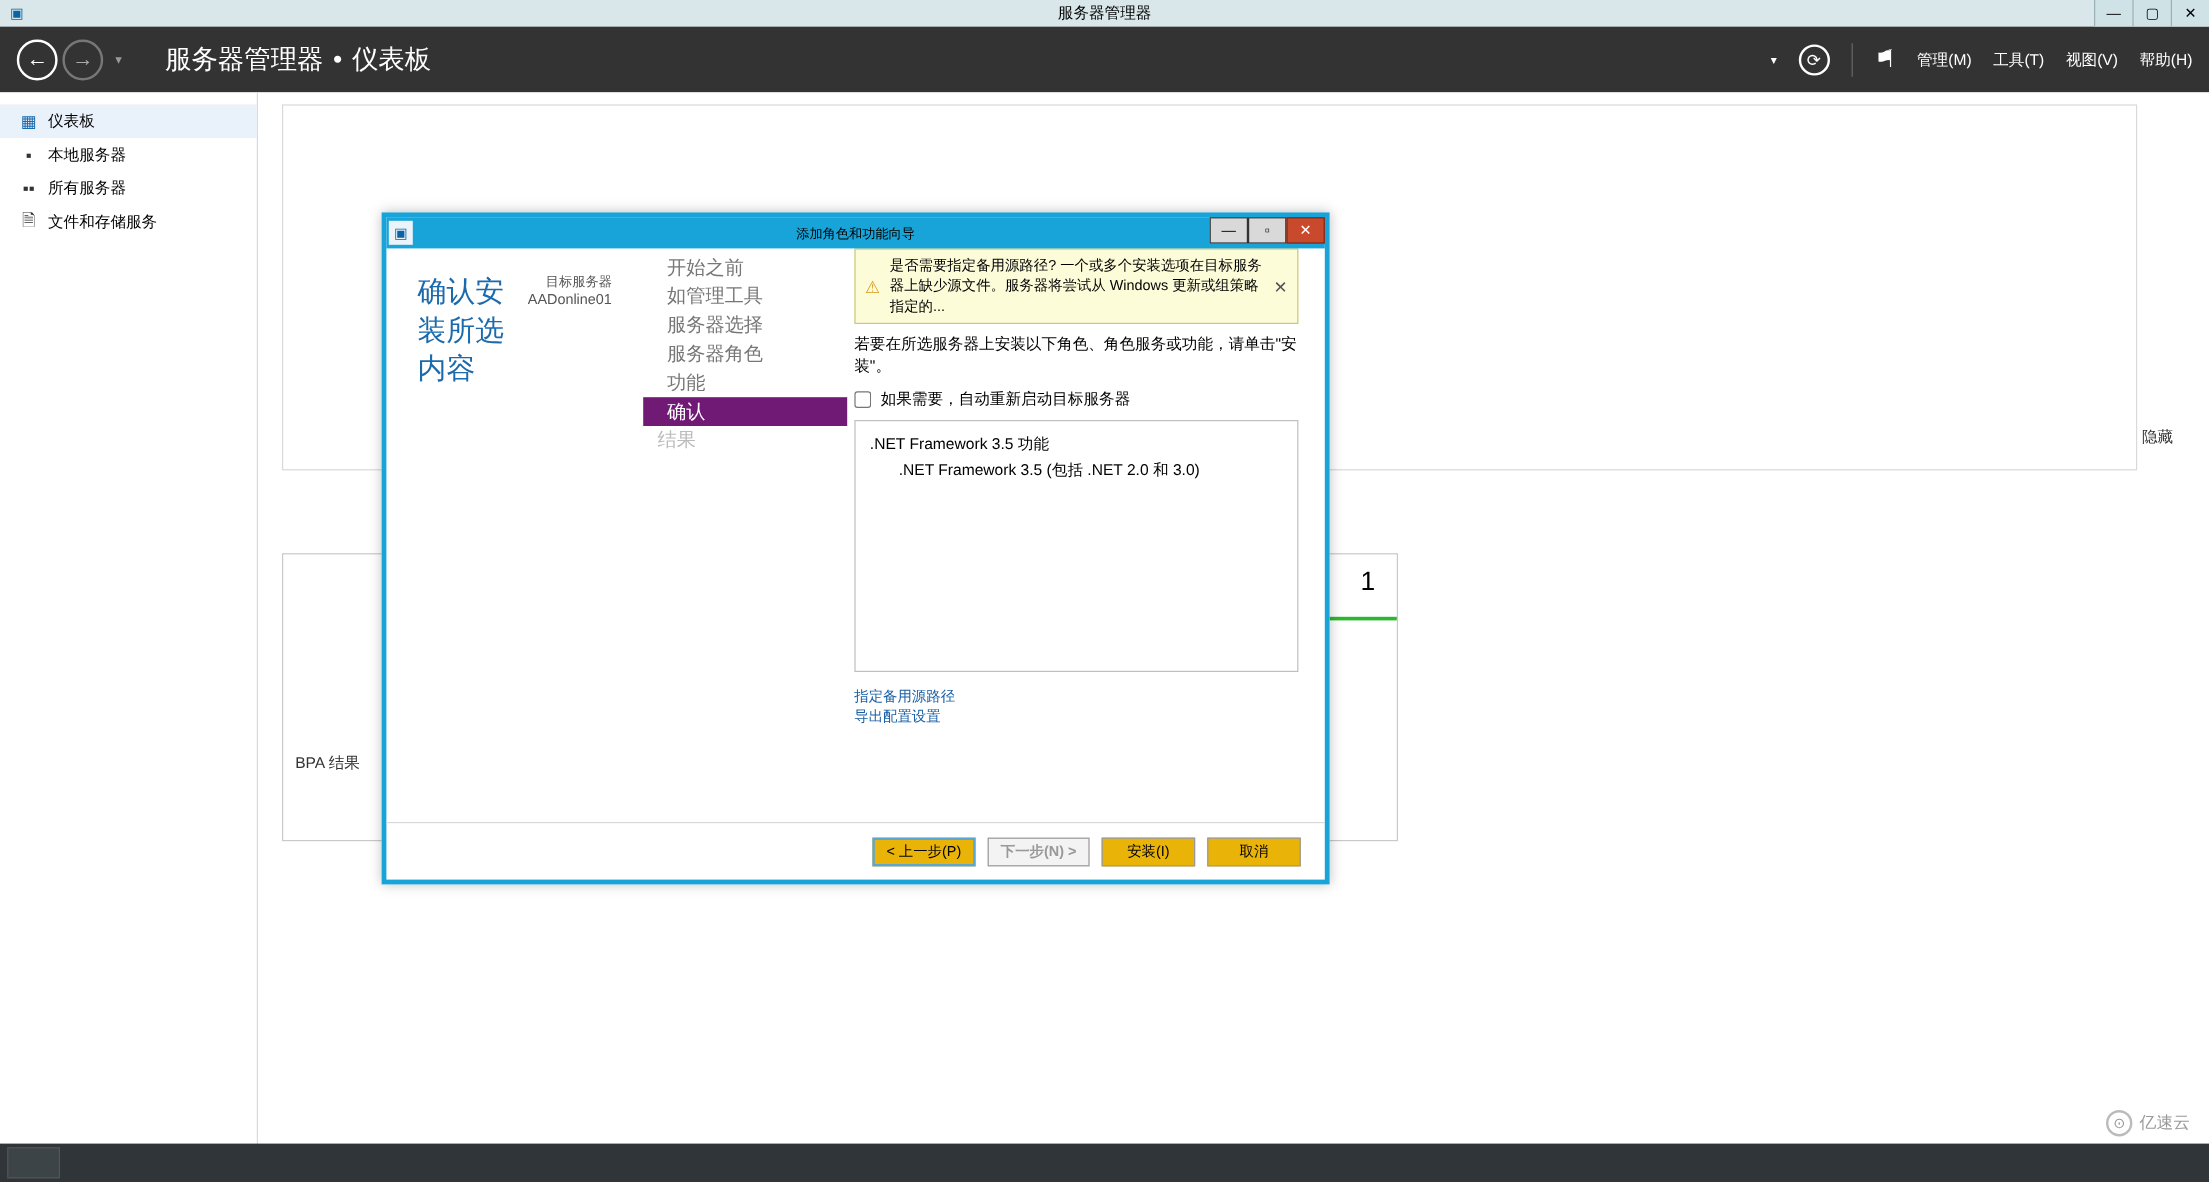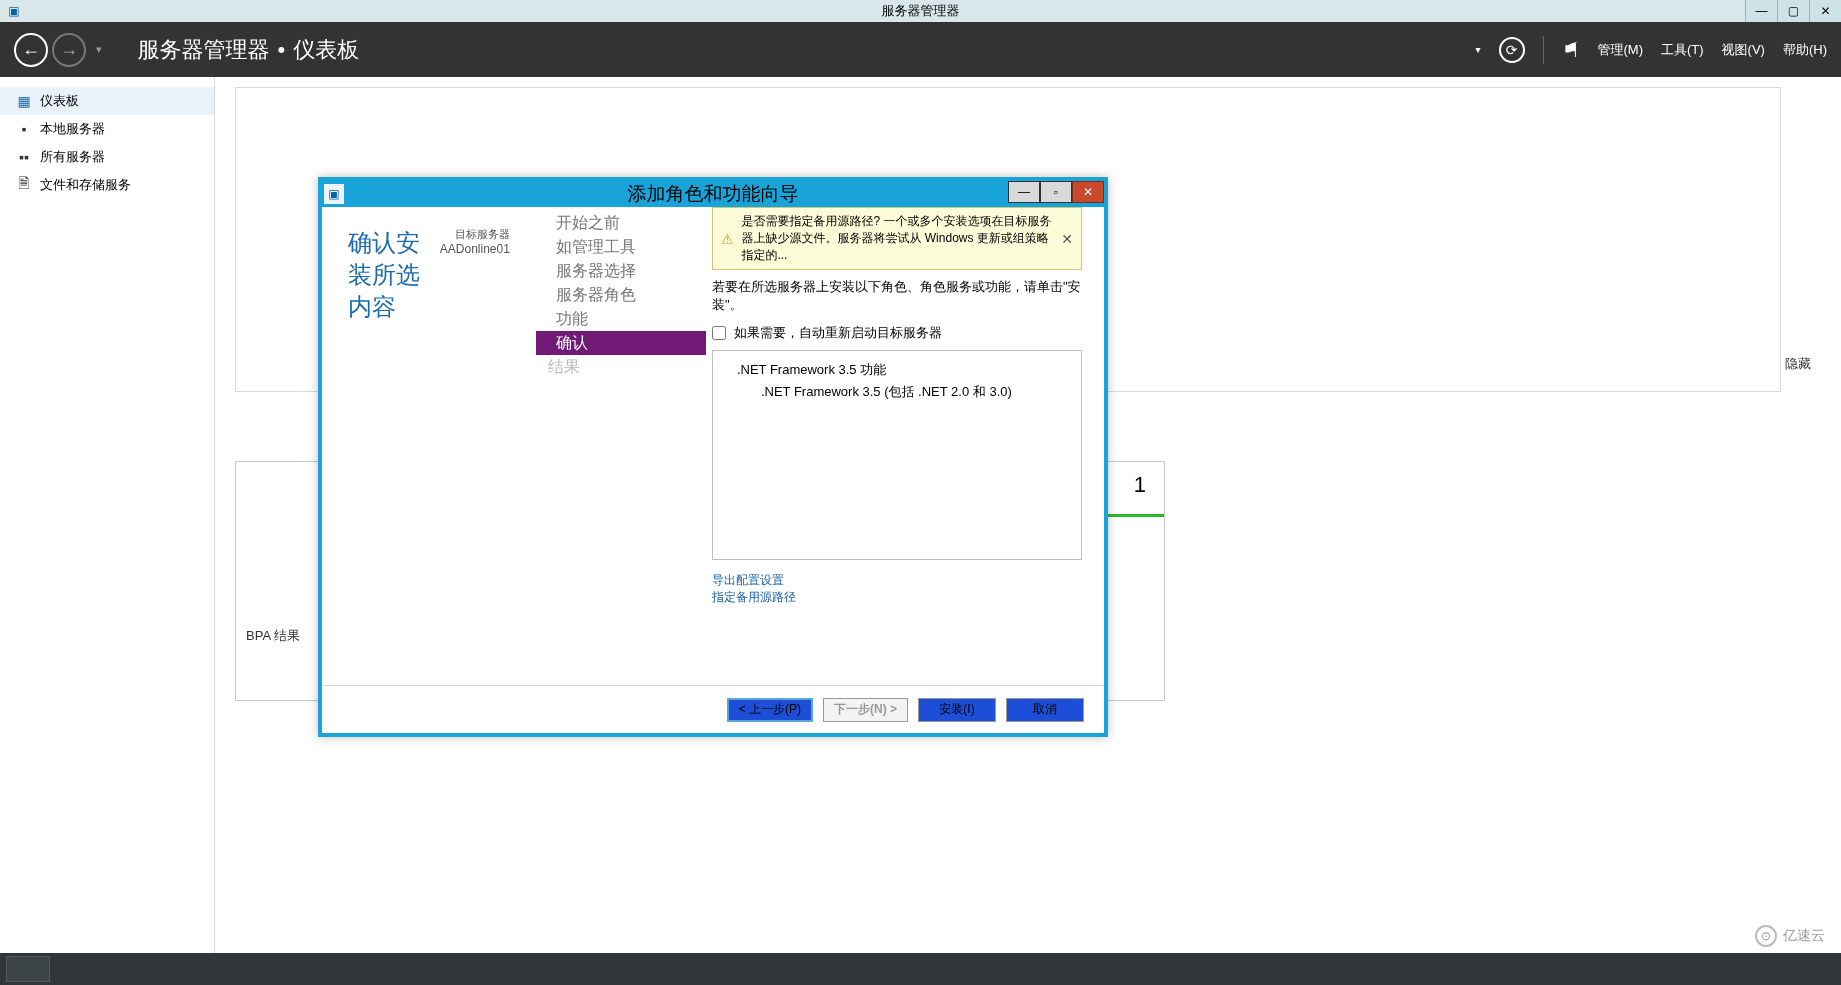--- a/index.html
+++ b/index.html
@@ -49,7 +49,7 @@
 .dialog { position: absolute; left: 103px; top: 100px; width: 790px; height: 560px; background: #fff; border: 4px solid #18a4d8; box-shadow: 0 0 10px rgba(0,0,0,.25); }
 .dlg-titlebar { height: 26px; background: #18a4d8; display: flex; align-items: center; position: relative; }
 .dlg-titlebar .dlg-icon { width:20px;height:20px;margin-left:2px;font-size:12px;display:flex;align-items:center;justify-content:center;color:#0a64a4;background:#eaf4fa;}
-.dlg-titlebar .dlg-title { position:absolute; left:50%; transform:translateX(-50%); font-size:19px; color:#000;}
+.dlg-titlebar .dlg-title { position:absolute; left:50%; transform:translateX(-50%); font-size:11px; color:#000;}
 .dlg-titlebar .dlg-ctrls{position:absolute;right:0;top:0;display:flex;}
 .dlg-ctrls .dc{width:32px;height:22px;display:flex;align-items:center;justify-content:center;font-size:12px;border:1px solid #333;background:#d9d9d9;cursor:pointer;}
 .dlg-ctrls .dc.close{background:#c9492c;color:#fff;border-color:#7a2a18;}

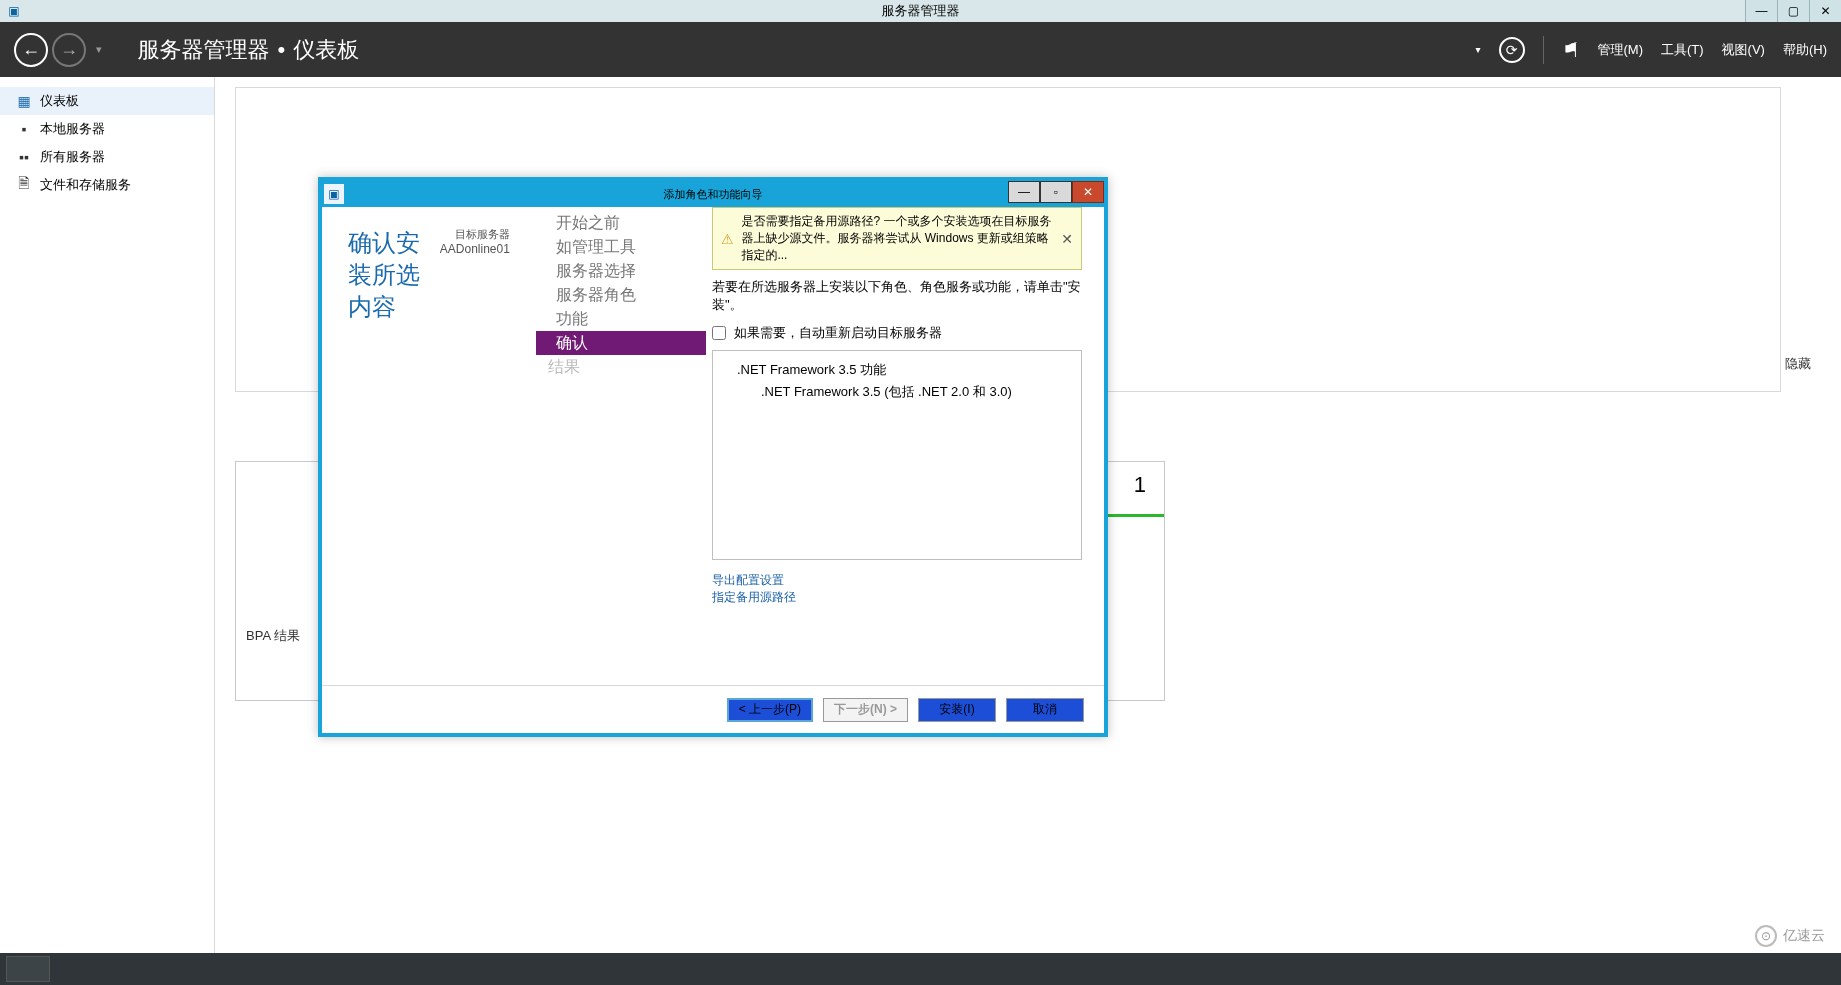--- a/index.html
+++ b/index.html
@@ -72,7 +72,7 @@
 .chk-row{display:flex;align-items:center;gap:8px;font-size:13px;margin-bottom:8px;}
 .chk-row input{width:14px;height:14px;}
 .note{font-size:12px;color:#444;line-height:1.5;margin-bottom:10px;}
-.feature-box{border:1px solid #bfbfbf;height:210px;padding:10px 24px;font-size:13px;overflow:auto;}
+.feature-box{border:1px solid #bfbfbf;height:210px;padding:10px 12px;font-size:13px;overflow:auto;}
 .feature-box .feat-parent{margin-bottom:4px;}
 .feature-box .feat-child{padding-left:24px;}
 .links{margin-top:12px;font-size:12px;}

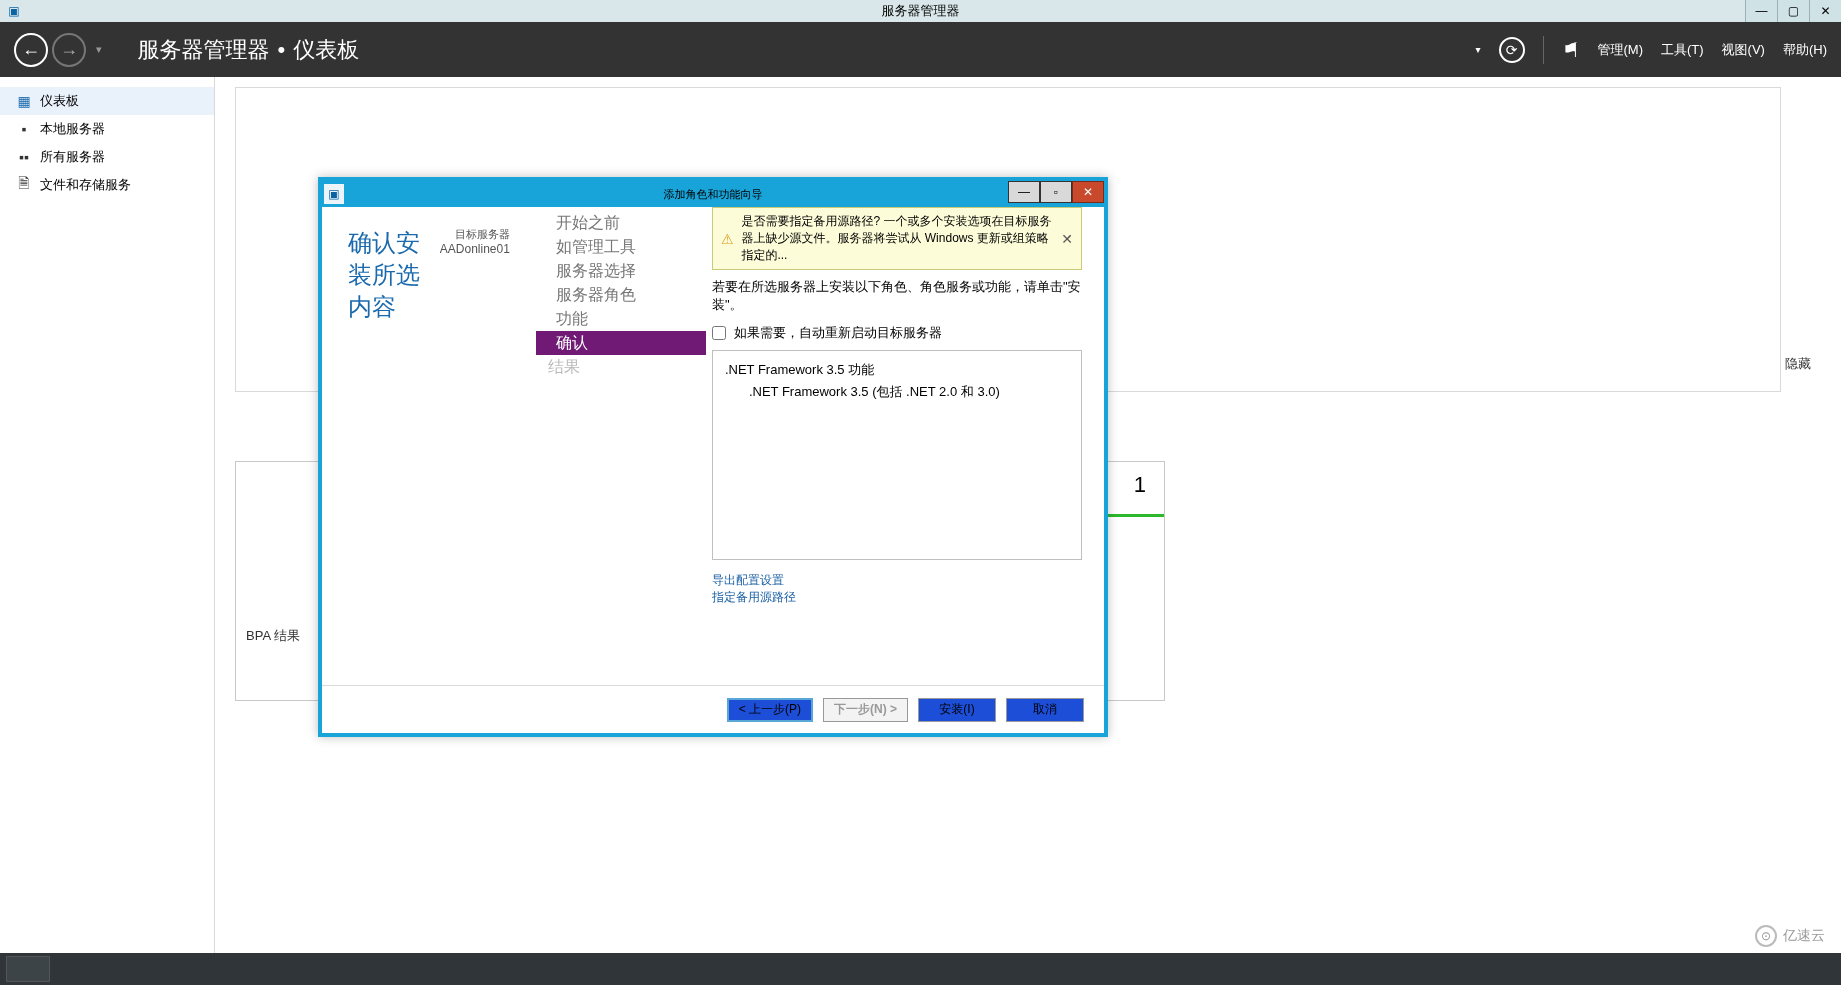--- a/index.html
+++ b/index.html
@@ -205,8 +205,8 @@
               <div class="feat-child">.NET Framework 3.5 (包括 .NET 2.0 和 3.0)</div>
             </div>
             <div class="links">
+              <a>指定备用源路径</a>
               <a>导出配置设置</a>
-              <a>指定备用源路径</a>
             </div>
           </div>
         </div>

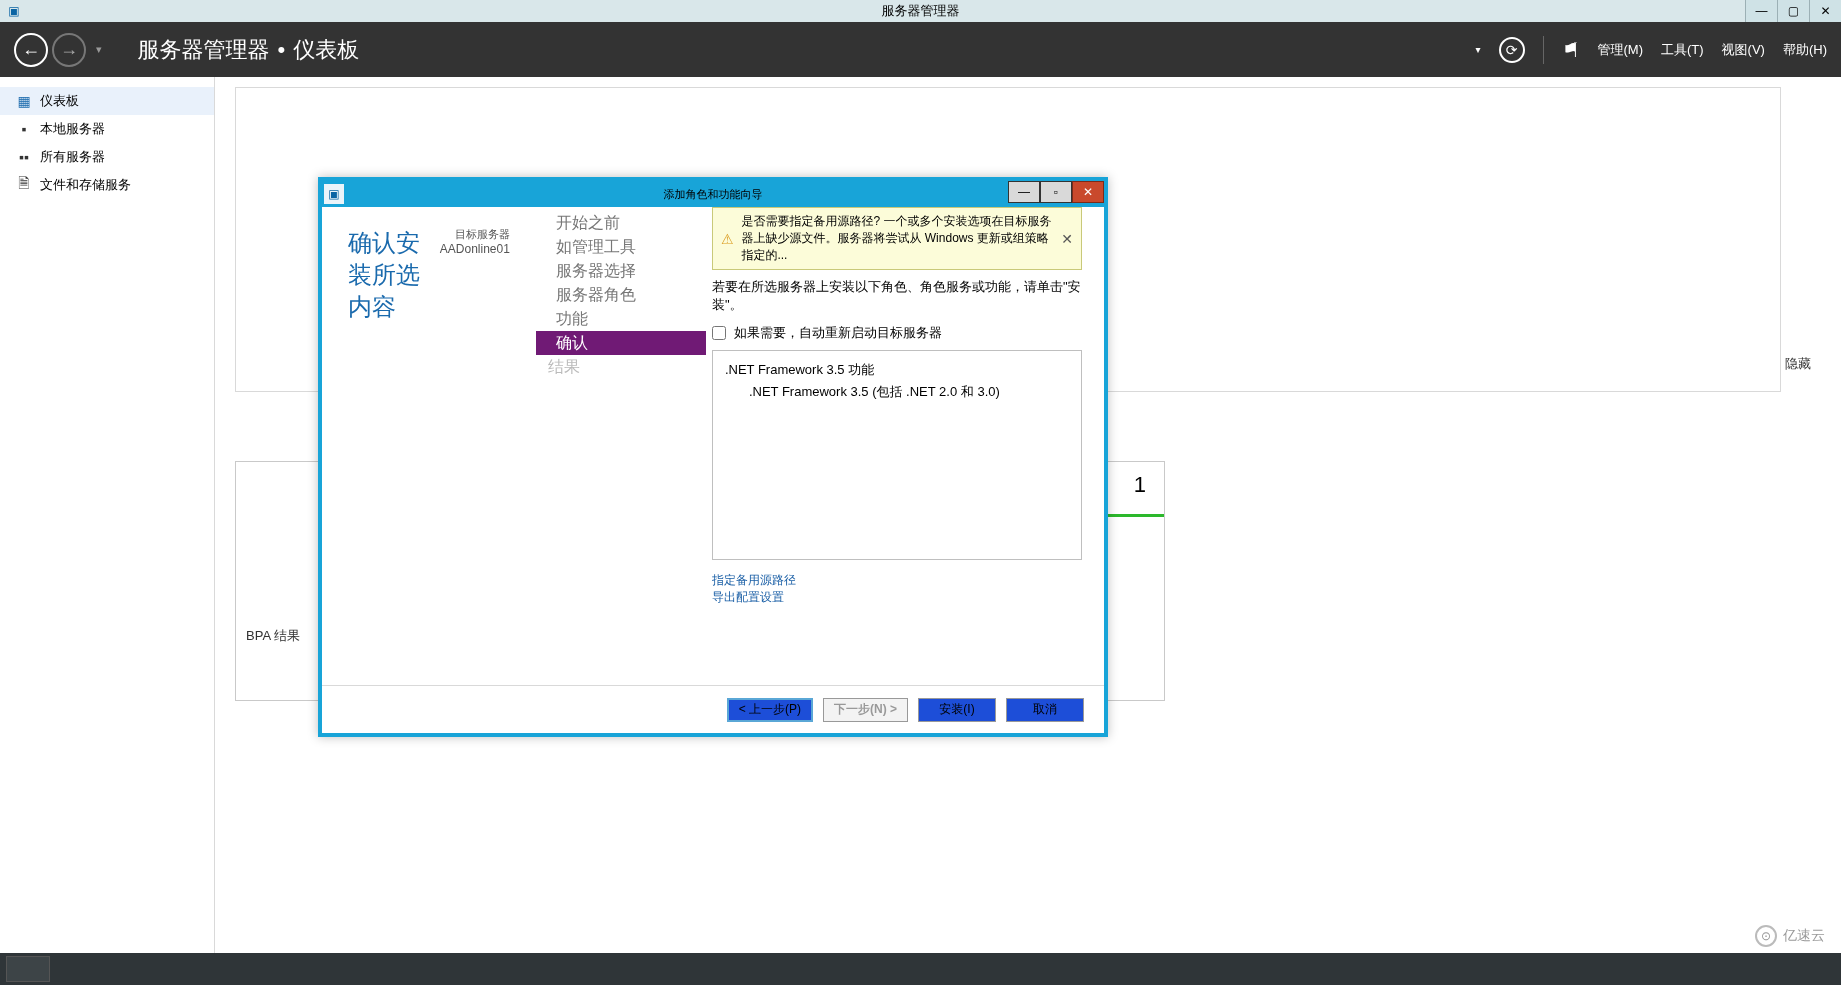--- a/index.html
+++ b/index.html
@@ -78,7 +78,7 @@
 .links{margin-top:12px;font-size:12px;}
 .links a{color:#1a5fa6;text-decoration:none;display:block;line-height:1.4;cursor:pointer;}
 .dlg-footer{height:48px;border-top:1px solid #d9d9d9;display:flex;align-items:center;justify-content:flex-end;padding-right:20px;gap:10px;}
-.dlg-footer .btn{min-width:78px;height:24px;border:1px solid #999;background:#1d4ed8;font-size:12px;padding:0 10px;cursor:pointer;}
+.dlg-footer .btn{min-width:78px;height:24px;border:1px solid #999;background:#eab308;font-size:12px;padding:0 10px;cursor:pointer;}
 .dlg-footer .btn.primary{border:2px solid #5aa7d6;}
 .dlg-footer .btn:disabled{color:#999;background:#f3f3f3;font-weight:bold;}
 

